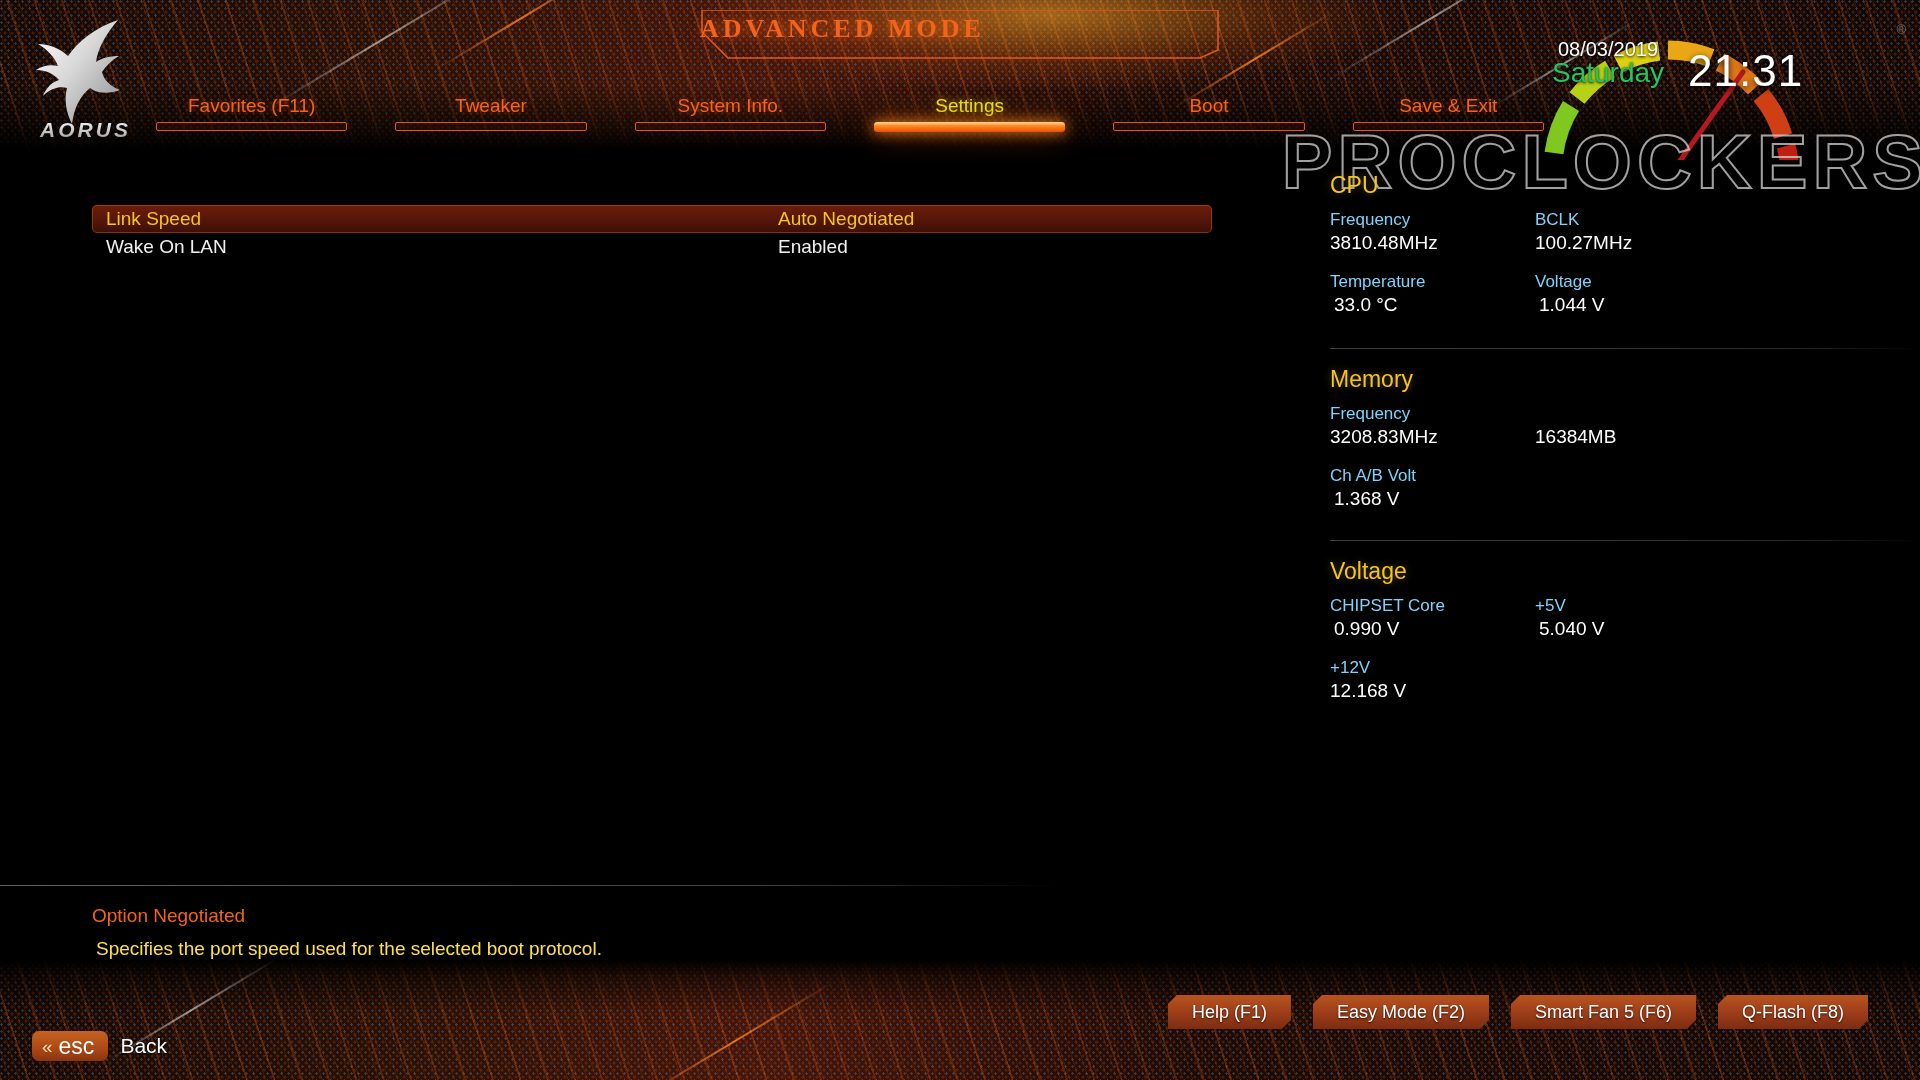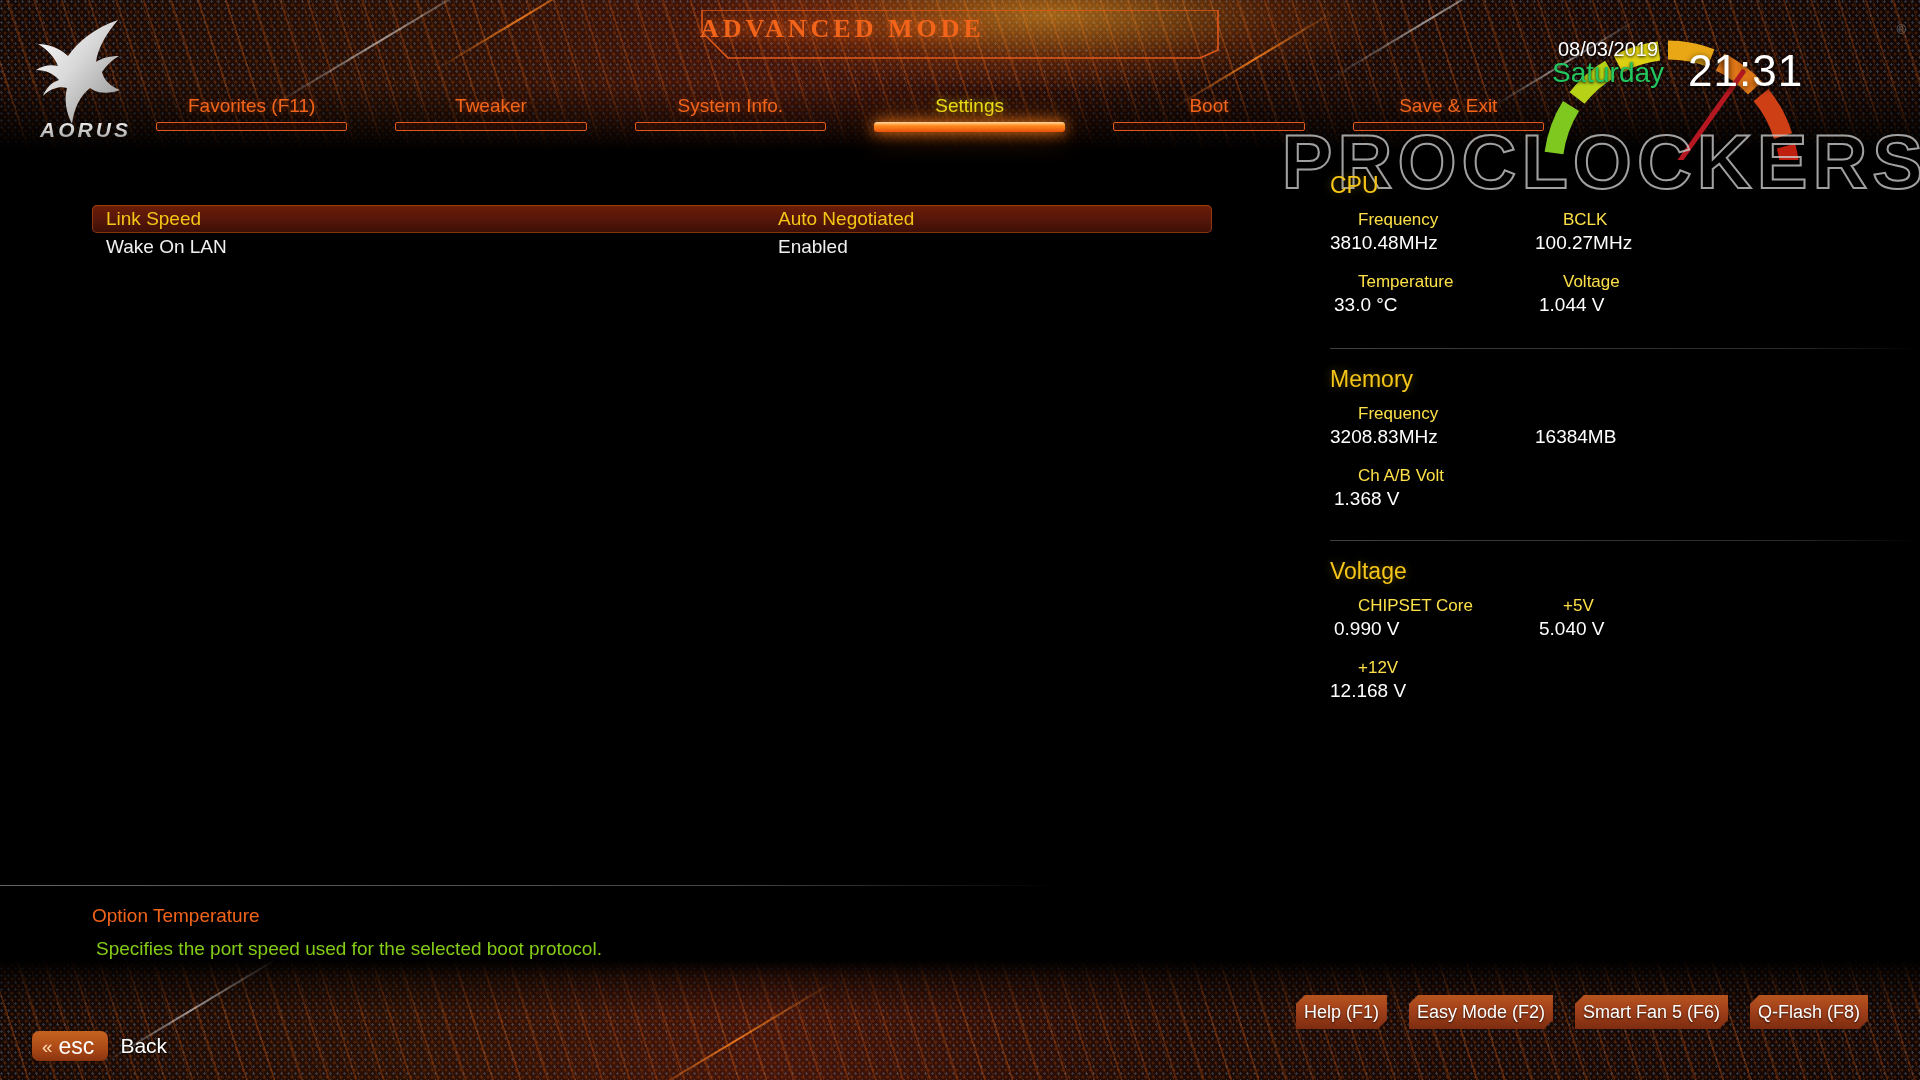--- a/index.html
+++ b/index.html
@@ -102,7 +102,7 @@
     text-shadow:0 0 8px rgba(245,197,24,.35); }
   .sb-grid { display:flex; }
   .sb-cell { width:205px; }
-  .sb-cell-lbl { font-size:17px; color:#fde047; line-height:22px;margin-left:28px; }
+  .sb-cell-lbl { font-size:17px; color:#7dd3fc; line-height:22px; }
   .sb-cell-val { font-size:19px; color:#fff; line-height:24px; padding-left:4px; }
   .sb-cell-val.noindent { padding-left:0; }
   .sb-div { position:absolute; left:0; width:590px; height:1px;

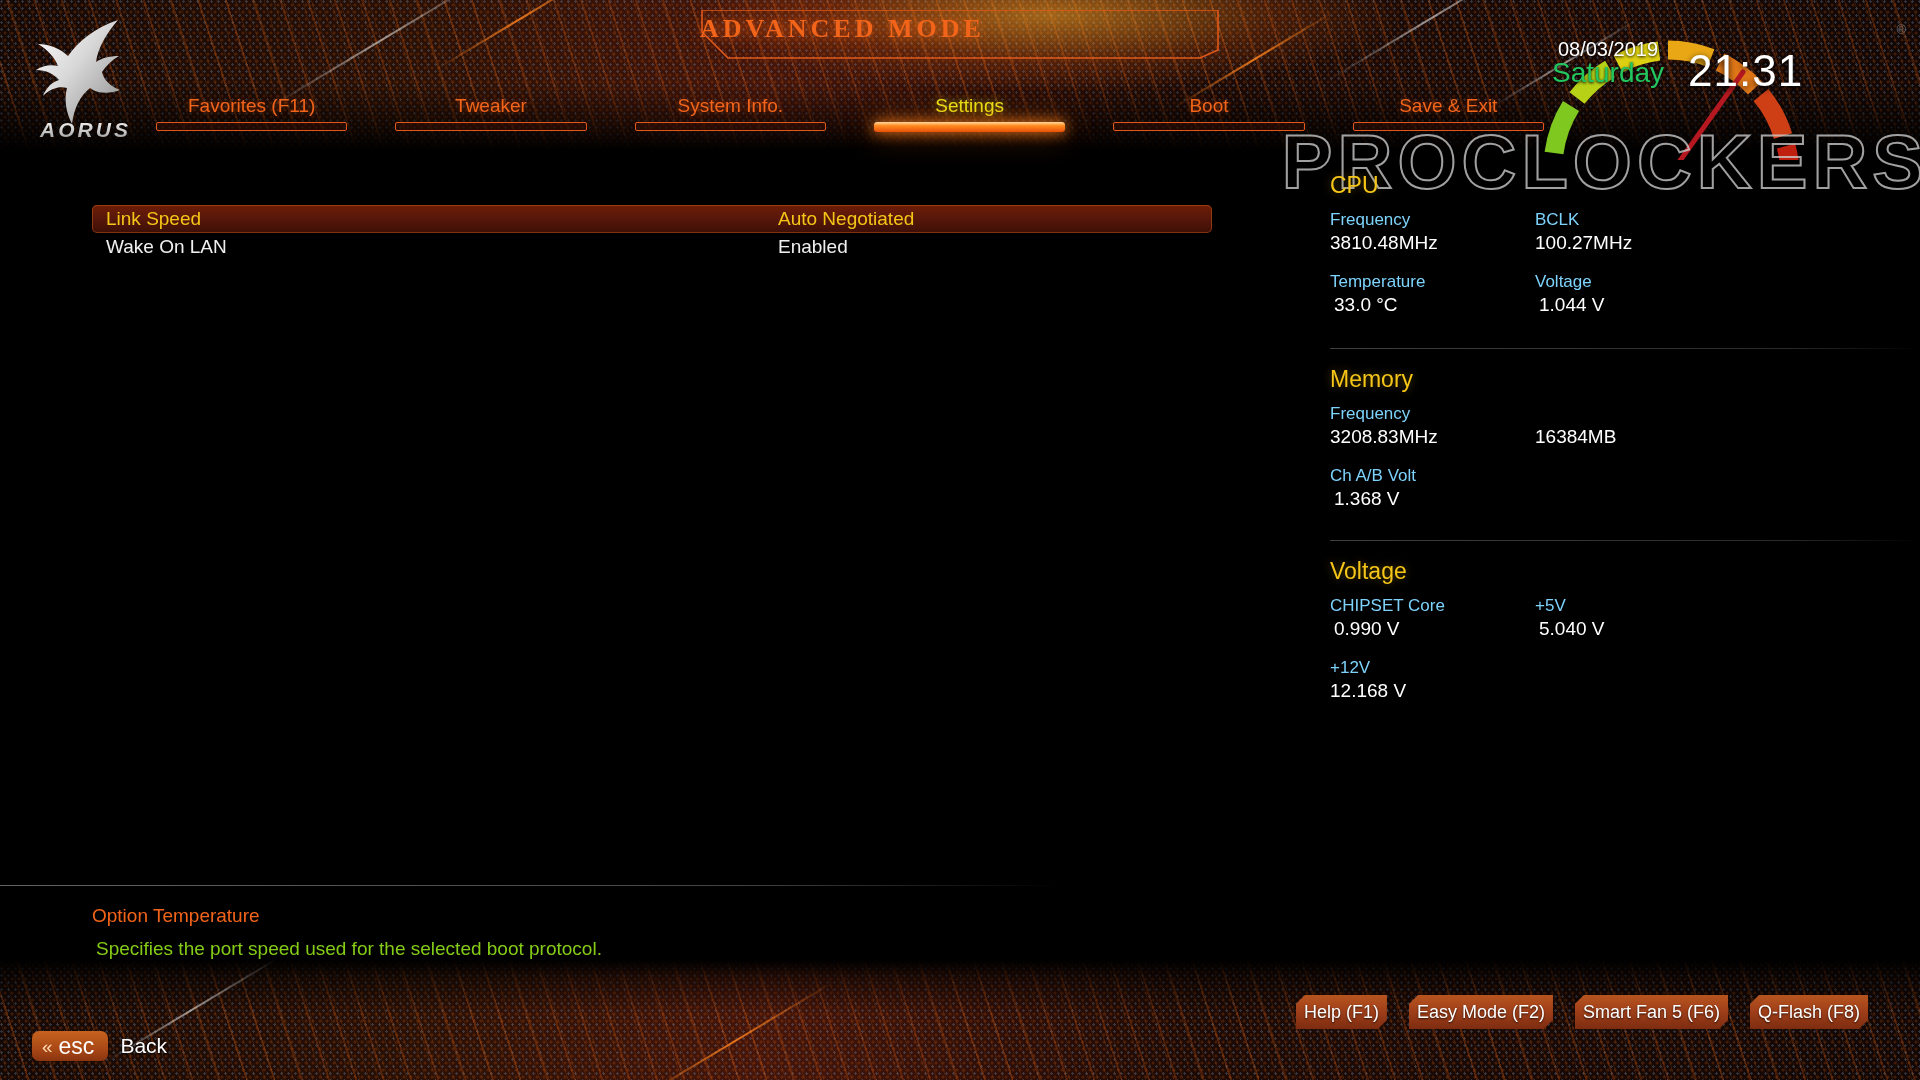--- a/index.html
+++ b/index.html
@@ -229,7 +229,7 @@
 </div>
 
 <div id="desc-divider"></div>
-<div id="desc-title">Option Temperature</div>
+<div id="desc-title">Option Negotiated</div>
 <div id="desc-text">Specifies the port speed used for the selected boot protocol.</div>
 
 <div id="sidebar">

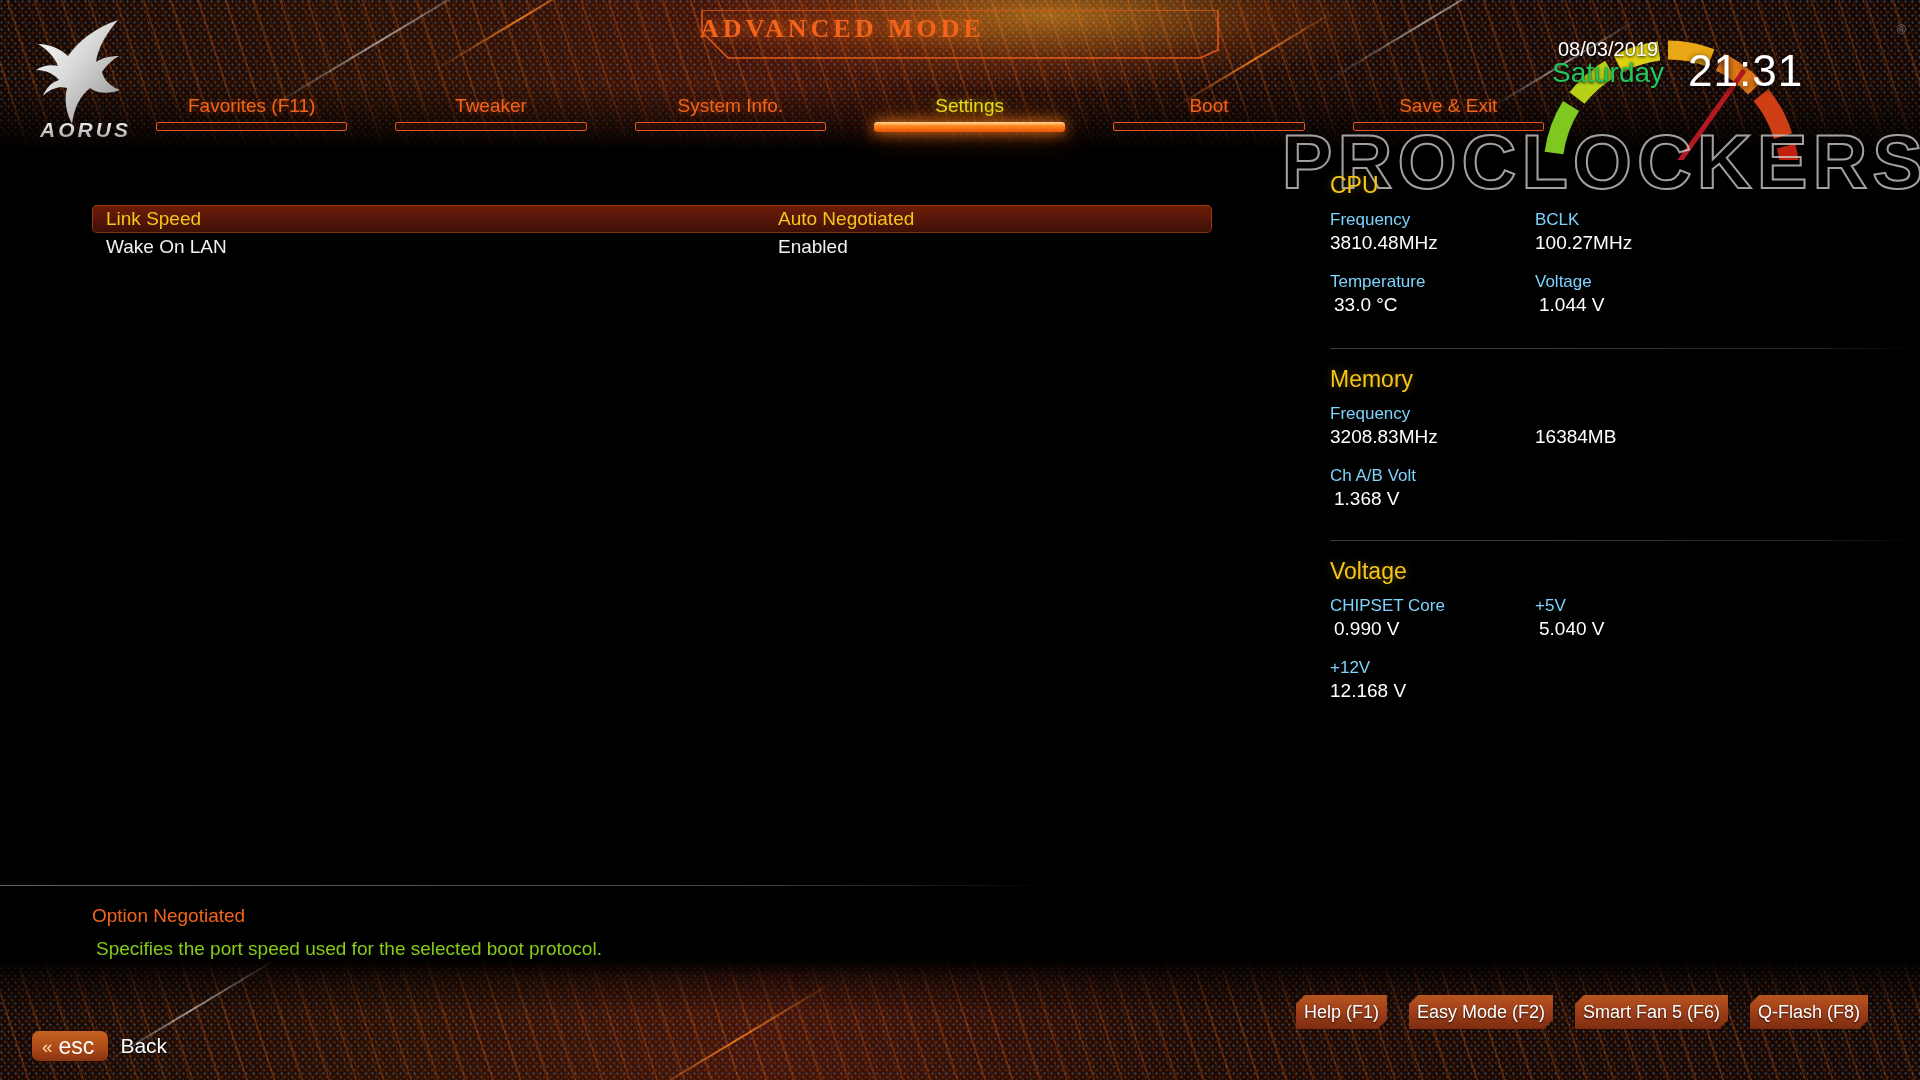--- a/index.html
+++ b/index.html
@@ -93,7 +93,7 @@
   #desc-divider { position:absolute; left:0; top:885px; width:1060px; height:1px;
     background:linear-gradient(90deg, rgba(180,180,180,.55) 0%, rgba(150,150,150,.45) 70%, rgba(120,120,120,0) 100%); }
   #desc-title { position:absolute; left:92px; top:905px; font-size:19px; color:#f2641a; }
-  #desc-text { position:absolute; left:96px; top:938px; font-size:19px; color:#84cc16; }
+  #desc-text { position:absolute; left:96px; top:938px; font-size:19px; color:#fde047; }
 
   
   #sidebar { position:absolute; left:1330px; top:150px; width:590px; height:740px; }

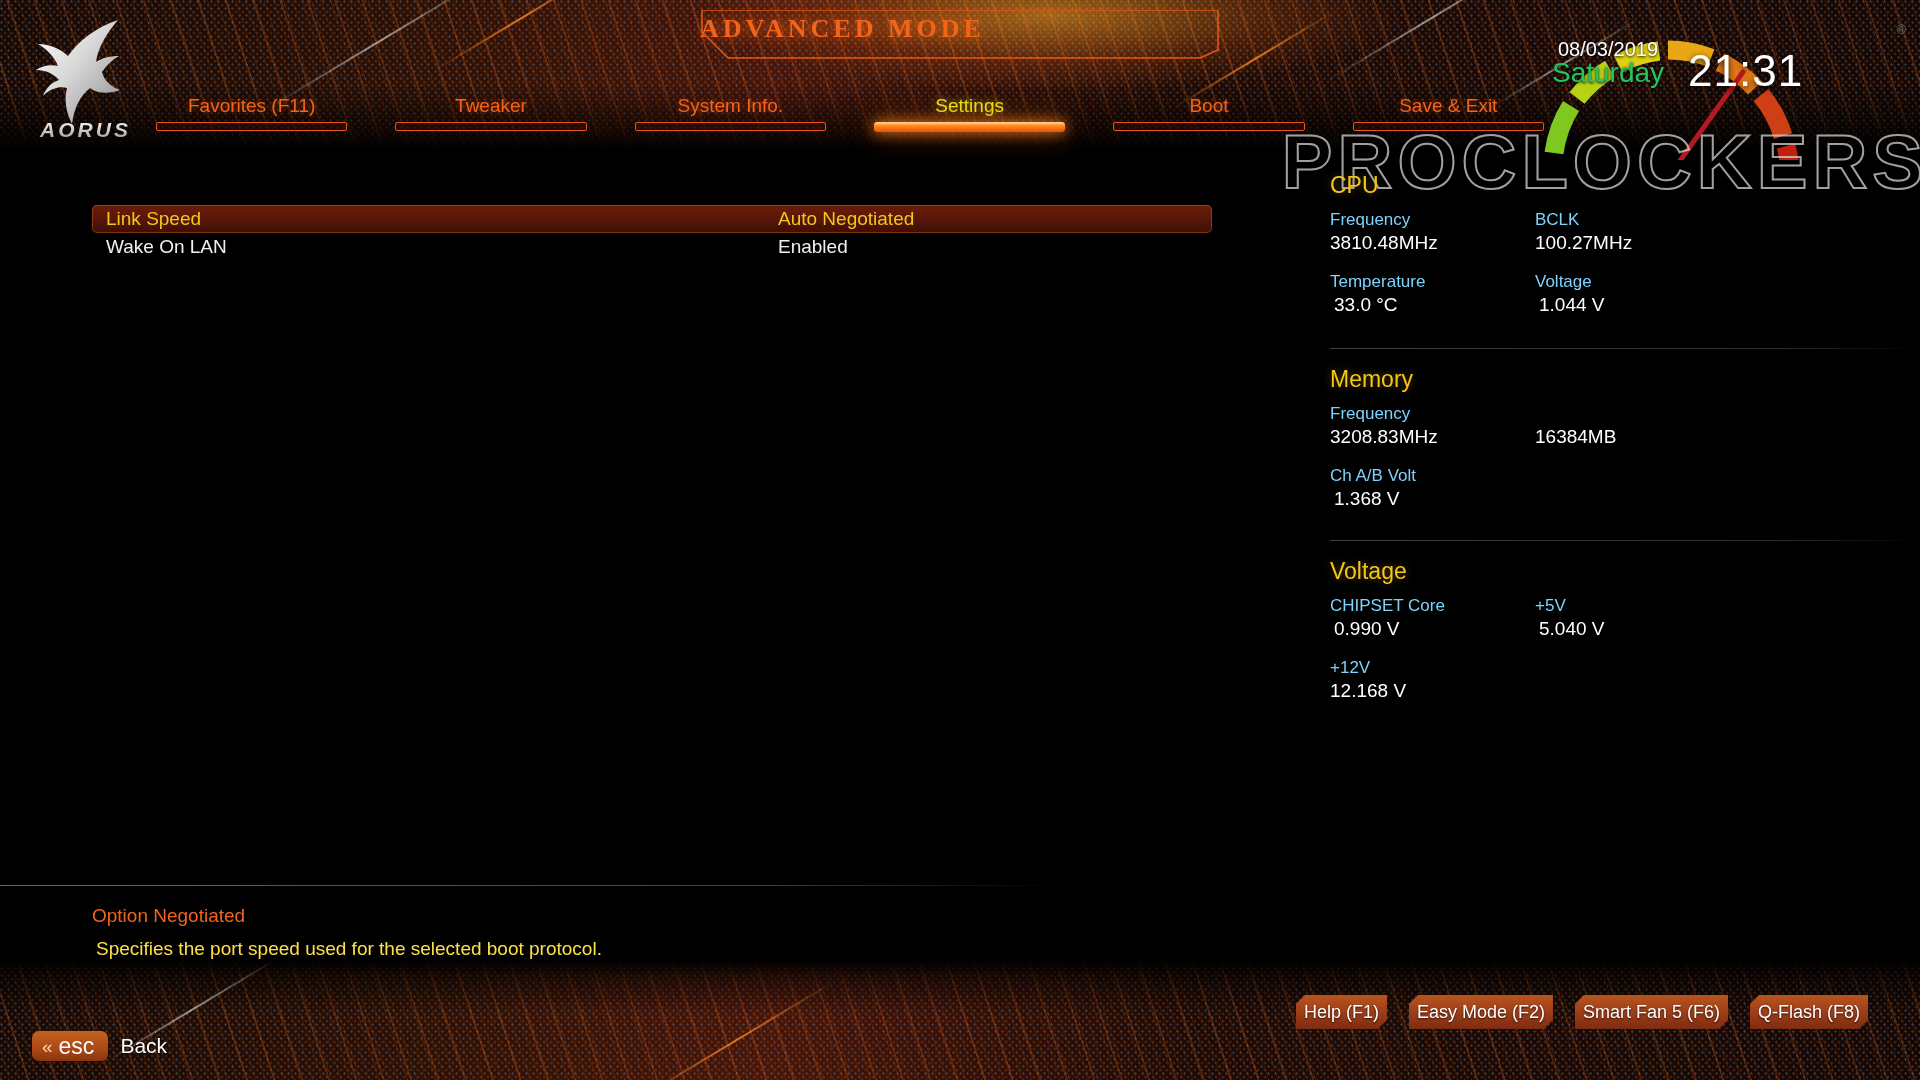--- a/index.html
+++ b/index.html
@@ -110,7 +110,7 @@
 
   
   #fn-buttons { position:absolute; right:52px; top:995px; height:34px; display:flex; gap:22px; }
-  .fn-btn { height:34px; padding:0 8px; display:flex; align-items:center; justify-content:center;
+  .fn-btn { height:34px; padding:0 24px; display:flex; align-items:center; justify-content:center;
     font-size:18px; color:#fff; cursor:pointer;
     background:linear-gradient(180deg,#b7551f 0%,#a1401a 45%,#7d2c10 100%);
     clip-path:polygon(9px 0, 100% 0, 100% calc(100% - 9px), calc(100% - 9px) 100%, 0 100%, 0 9px);

